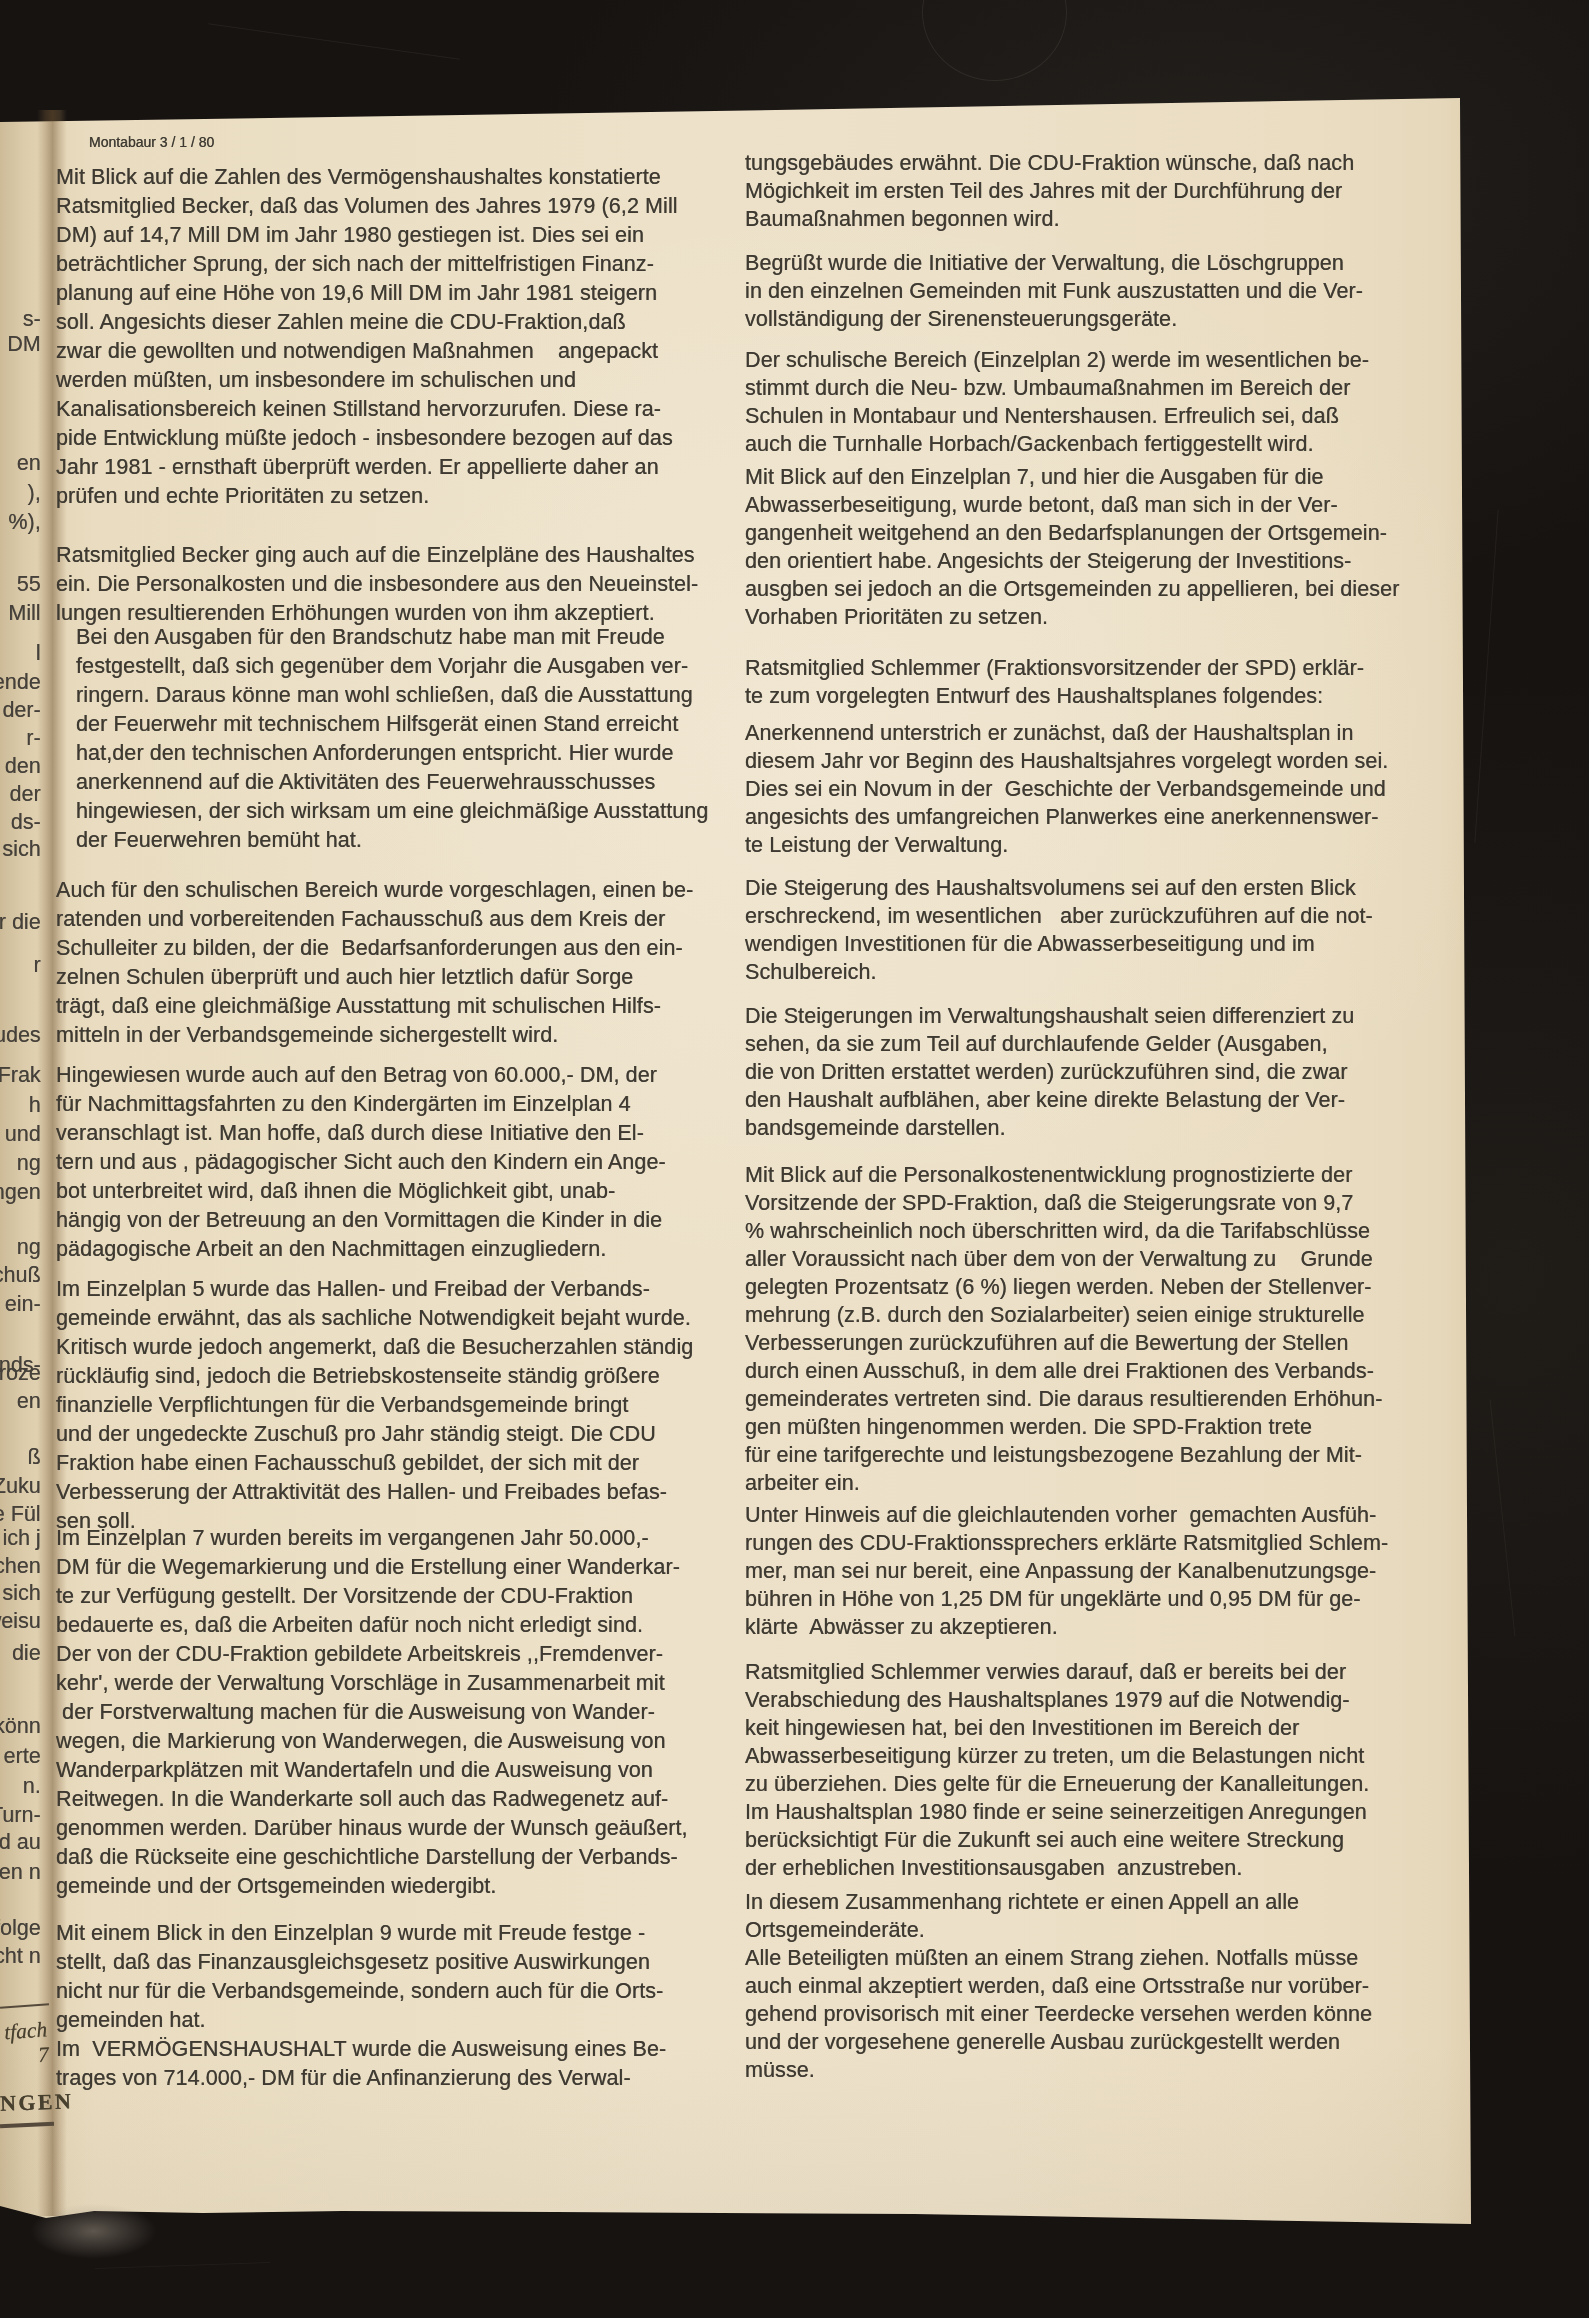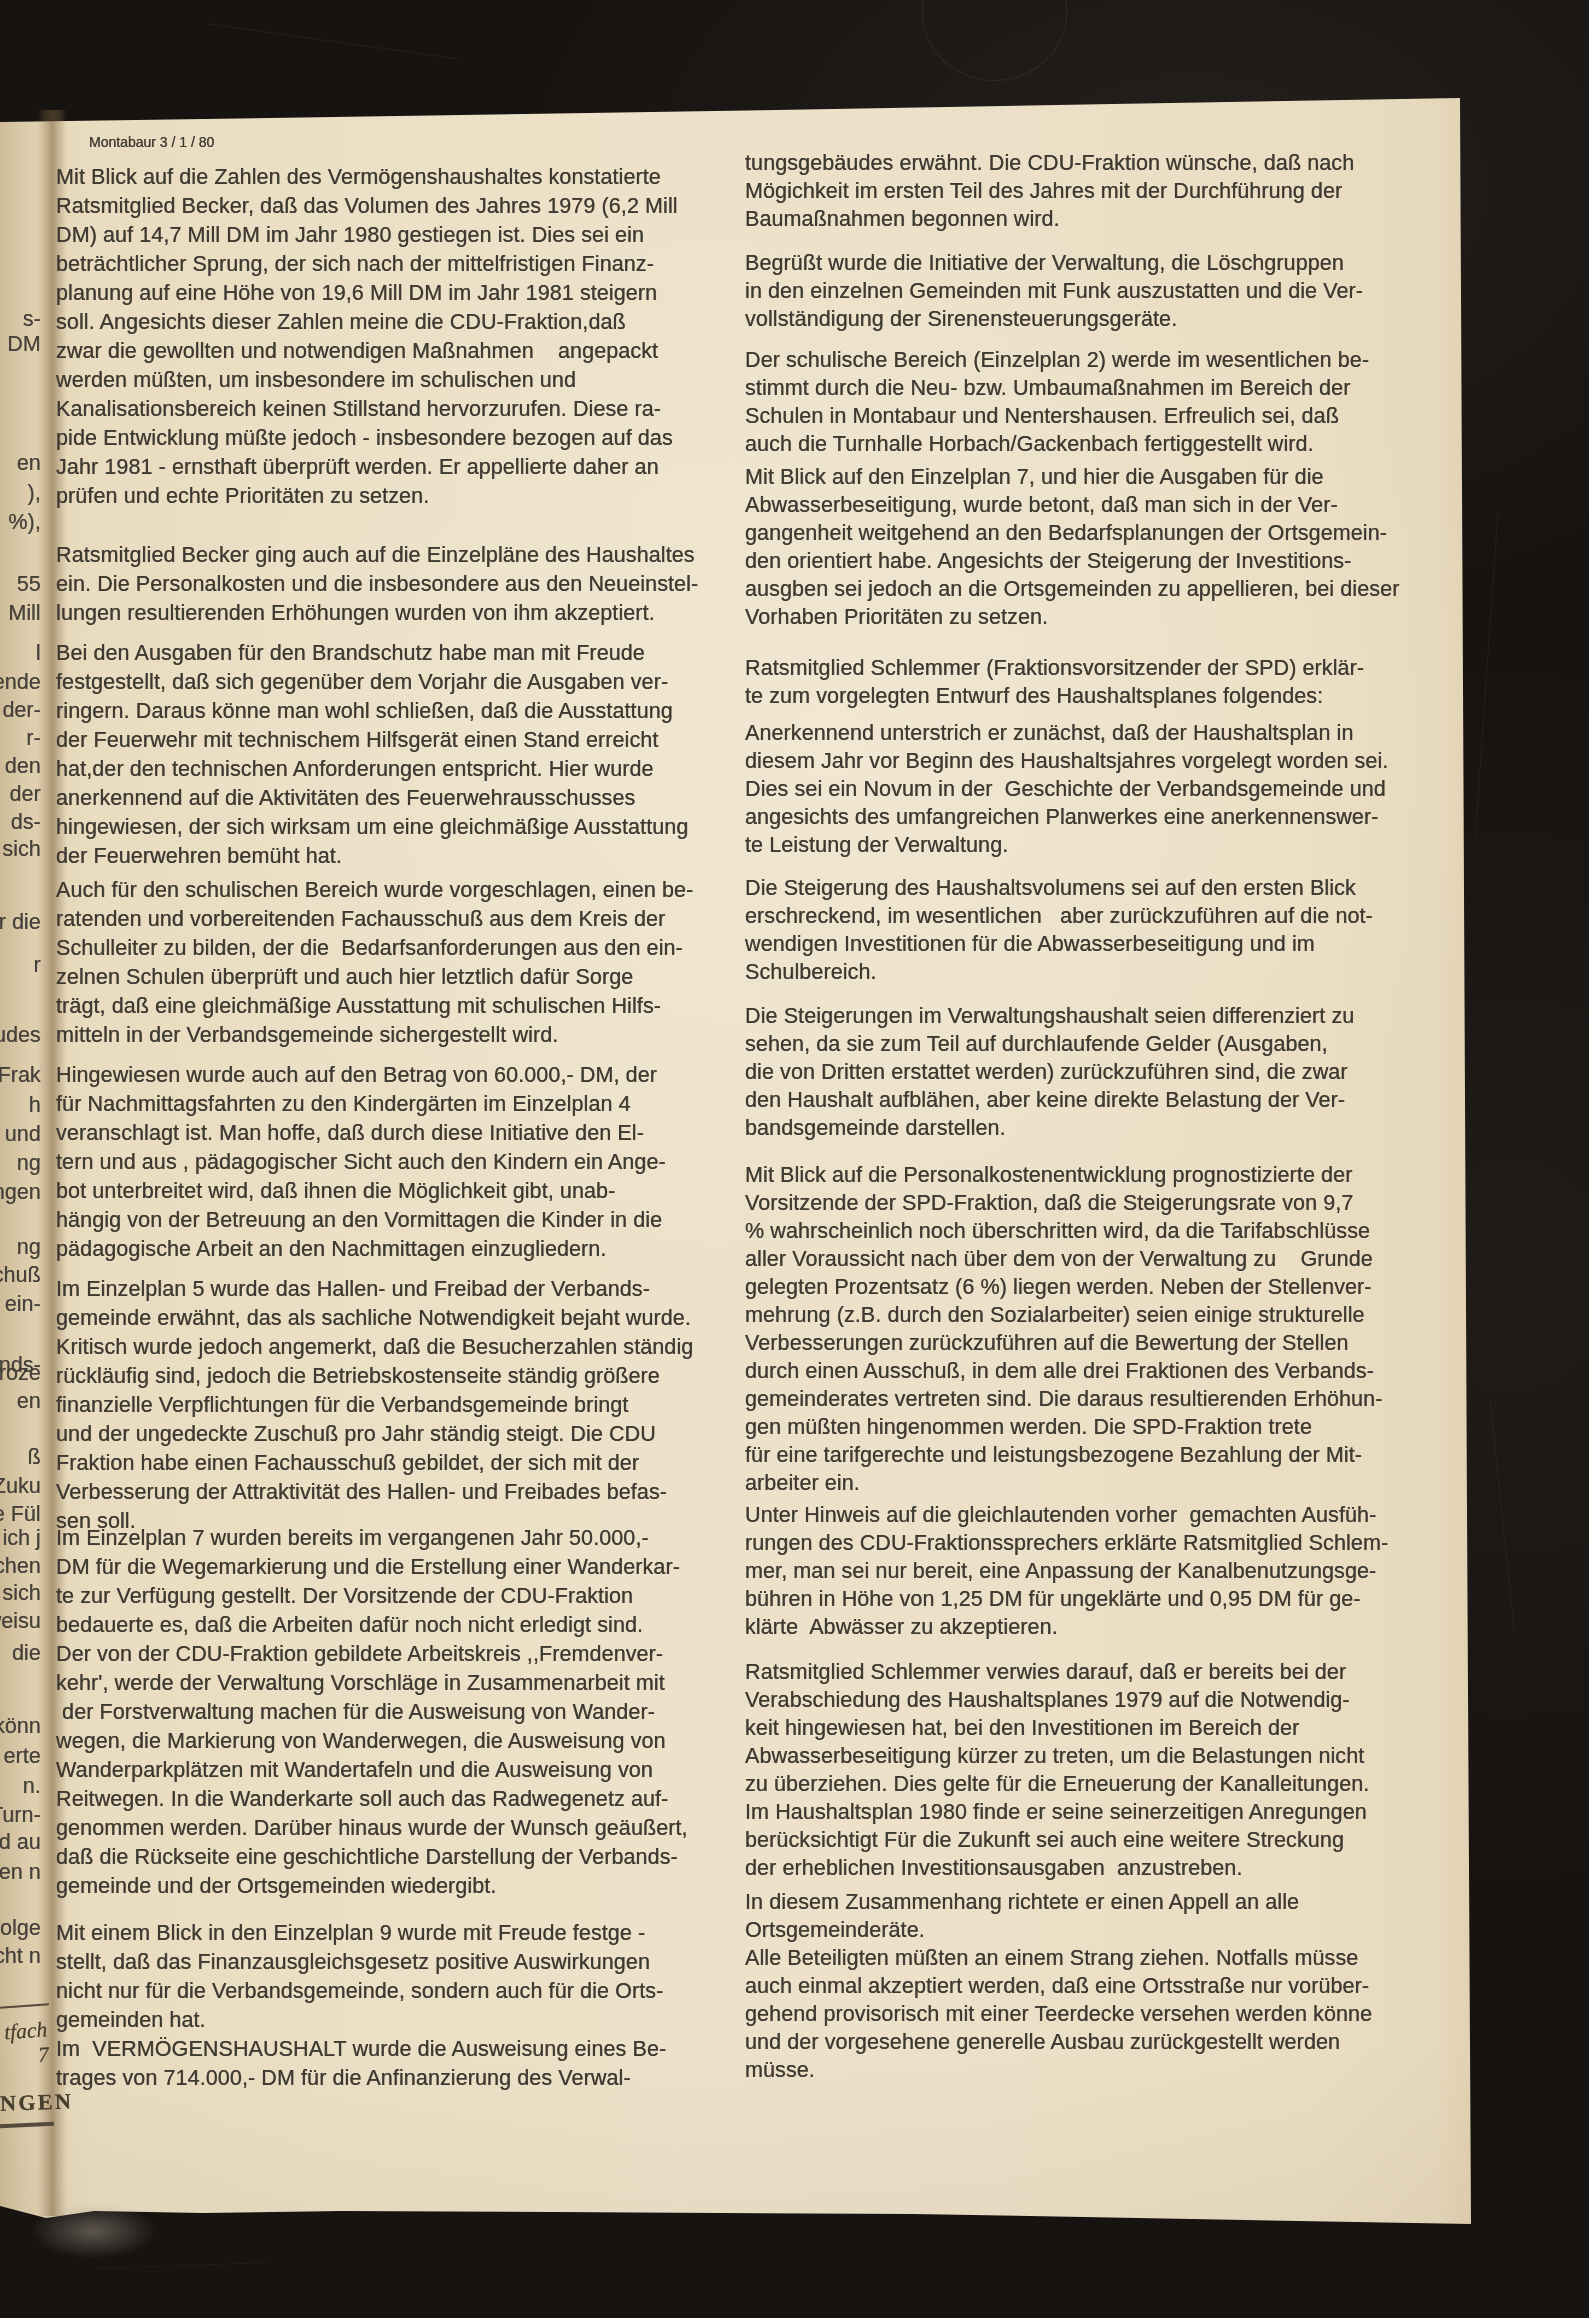--- a/index.html
+++ b/index.html
@@ -145,7 +145,7 @@
         <div class="line">ein. Die Personalkosten und die insbesondere aus den Neueinstel-</div>
         <div class="line">lungen resultierenden Erhöhungen wurden von ihm akzeptiert.</div>
       </div>
-      <div class="para" style="top: 639px;">
+      <div class="para" style="top: 623px; margin-left: 20px;">
         <div class="line">Bei den Ausgaben für den Brandschutz habe man mit Freude</div>
         <div class="line">festgestellt, daß sich gegenüber dem Vorjahr die Ausgaben ver-</div>
         <div class="line">ringern. Daraus könne man wohl schließen, daß die Ausstattung</div>

